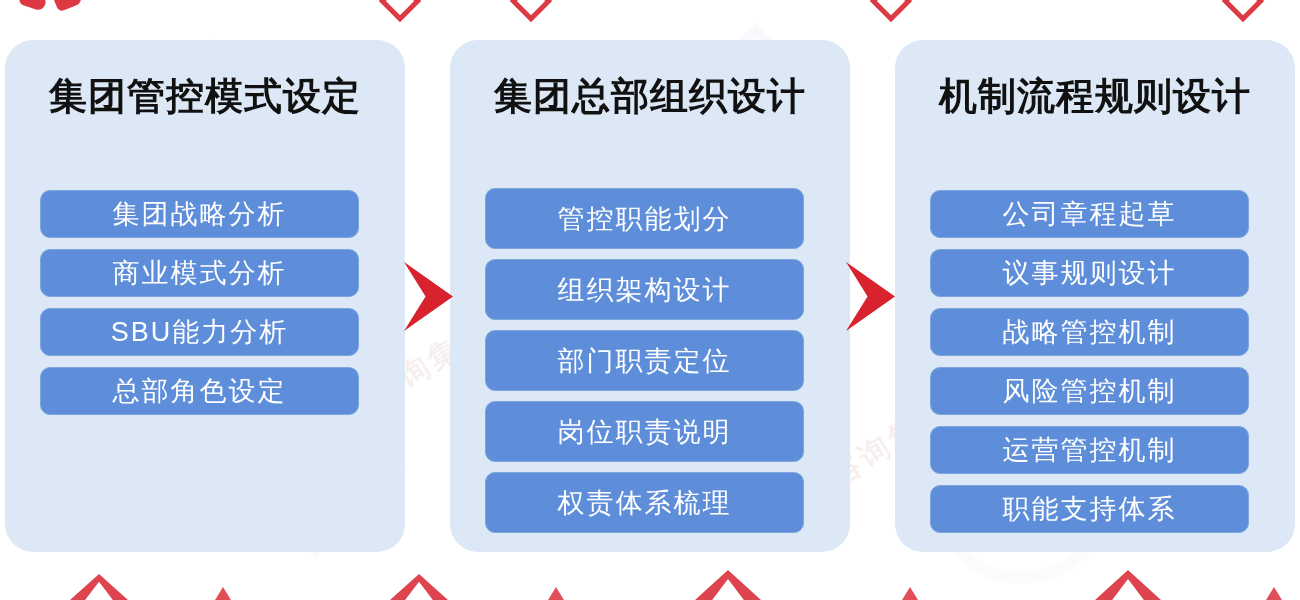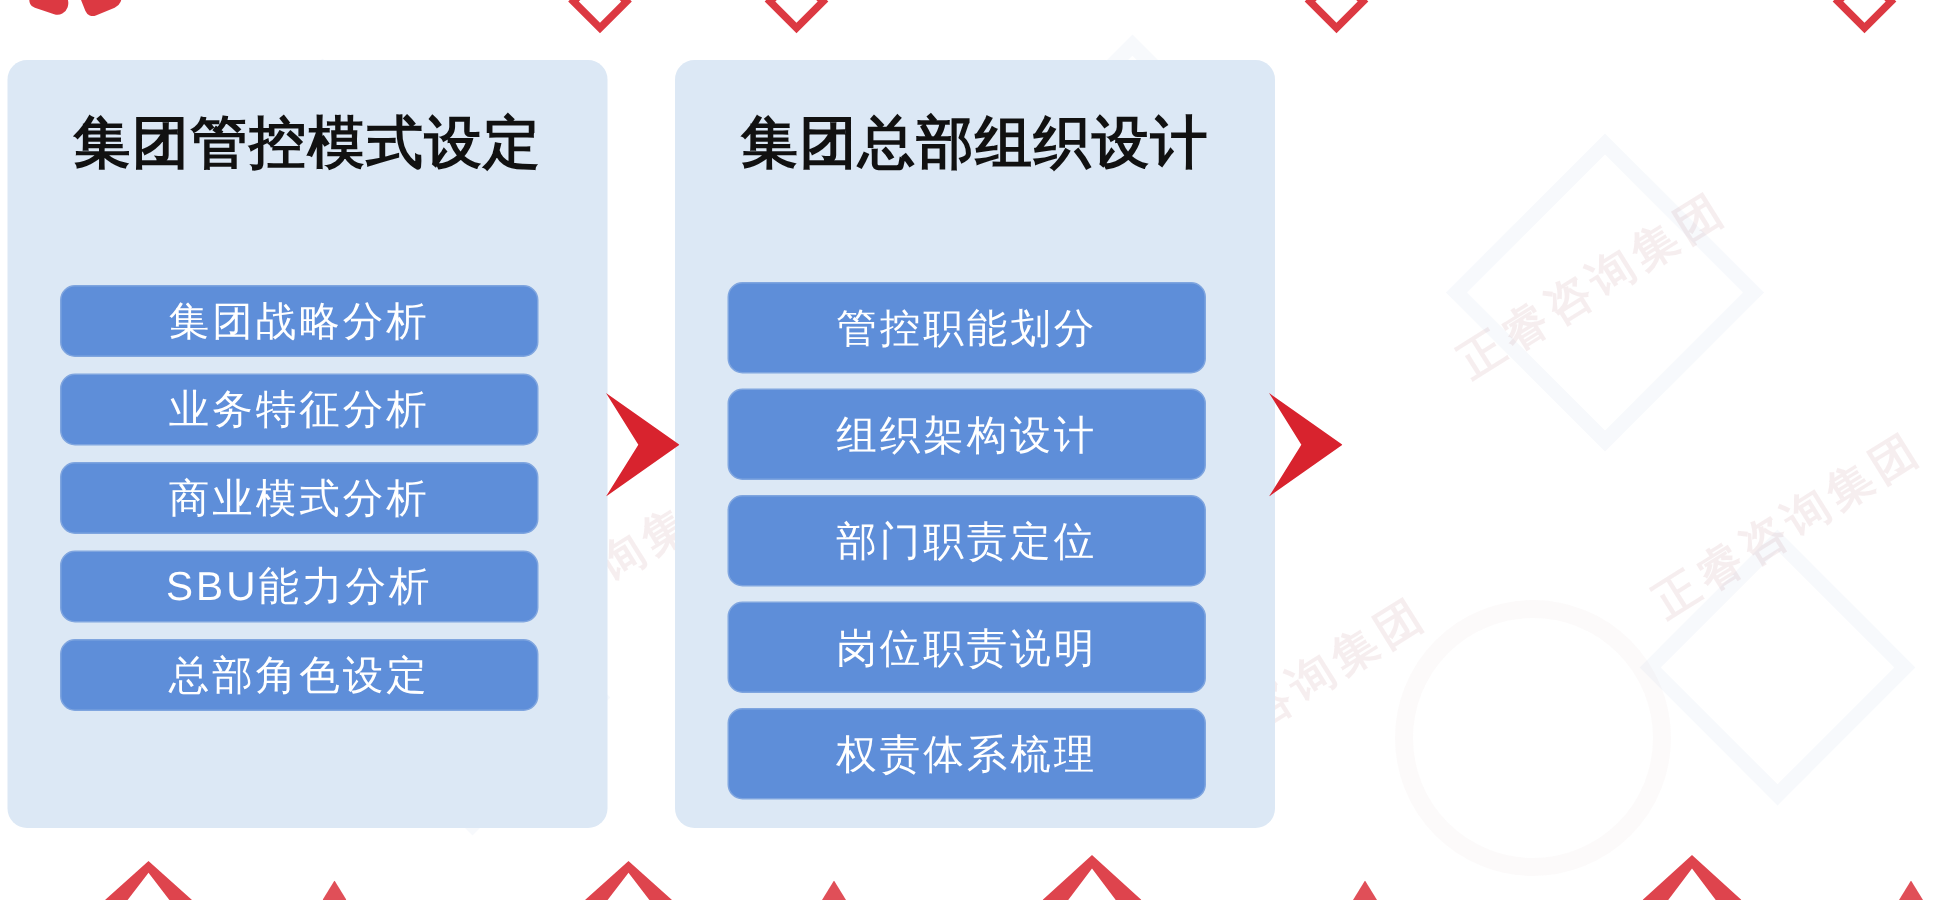--- a/index.html
+++ b/index.html
@@ -20,7 +20,7 @@
 
   
   .panels{position:absolute;left:5px;top:40px;display:flex;gap:45px;}
-  .panel{position:relative;width:400px;height:512px;background:var(--panel-bg);border-radius:13px;}
+  .panel{position:relative;width:400px;height:512px;background:var(--panel-bg);border-radius:28px;}
   .panel-title{margin:34px 0 0 0;text-align:center;font-size:38px;line-height:1.2;
                font-weight:800;color:var(--title-text);letter-spacing:1px;}
   .pill-list{position:absolute;top:150px;left:35px;right:46px;}

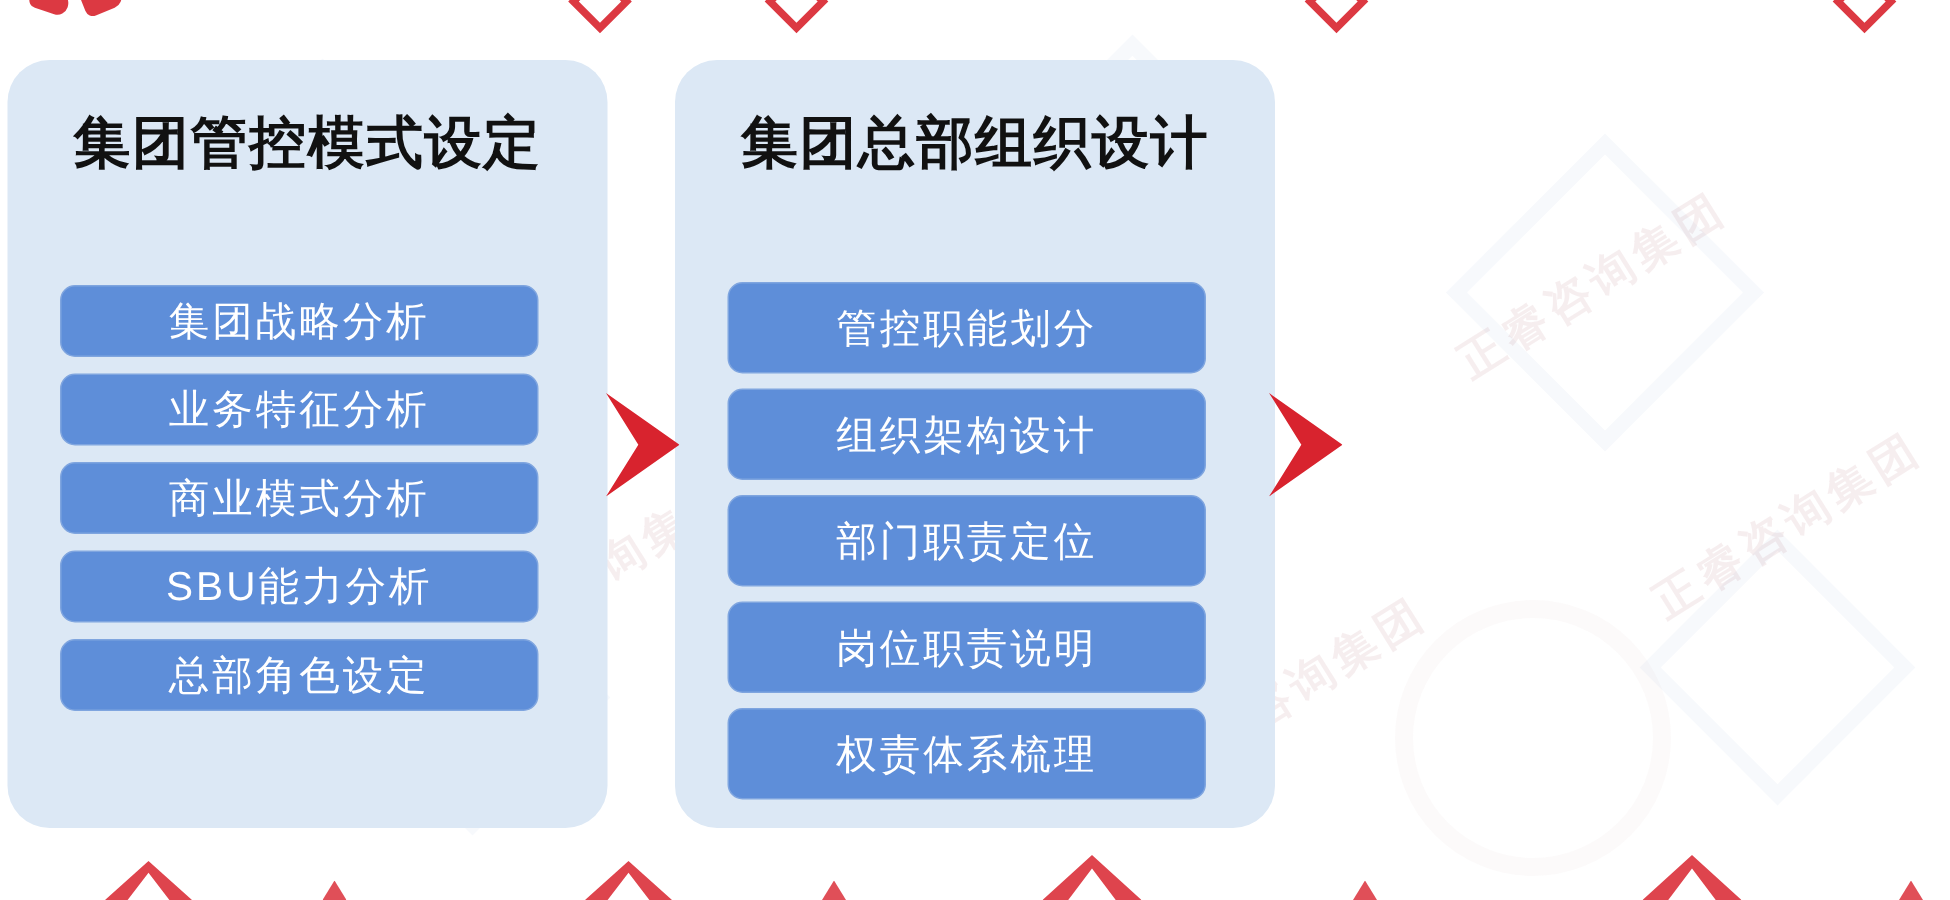--- a/index.html
+++ b/index.html
@@ -128,6 +128,34 @@
 </div>
   </section>
 
+  <section class="panel">
+    <h2 class="panel-title">机制流程规则设计</h2>
+    <div class="pill-list">
+  <div class="pill">
+    <span>公司章程起草</span>
+  </div>
+
+  <div class="pill">
+    <span>议事规则设计</span>
+  </div>
+
+  <div class="pill">
+    <span>战略管控机制</span>
+  </div>
+
+  <div class="pill">
+    <span>风险管控机制</span>
+  </div>
+
+  <div class="pill">
+    <span>运营管控机制</span>
+  </div>
+
+  <div class="pill">
+    <span>职能支持体系</span>
+  </div>
+</div>
+  </section>
 </div>
 
   <div class="chevron chevron-1"></div>

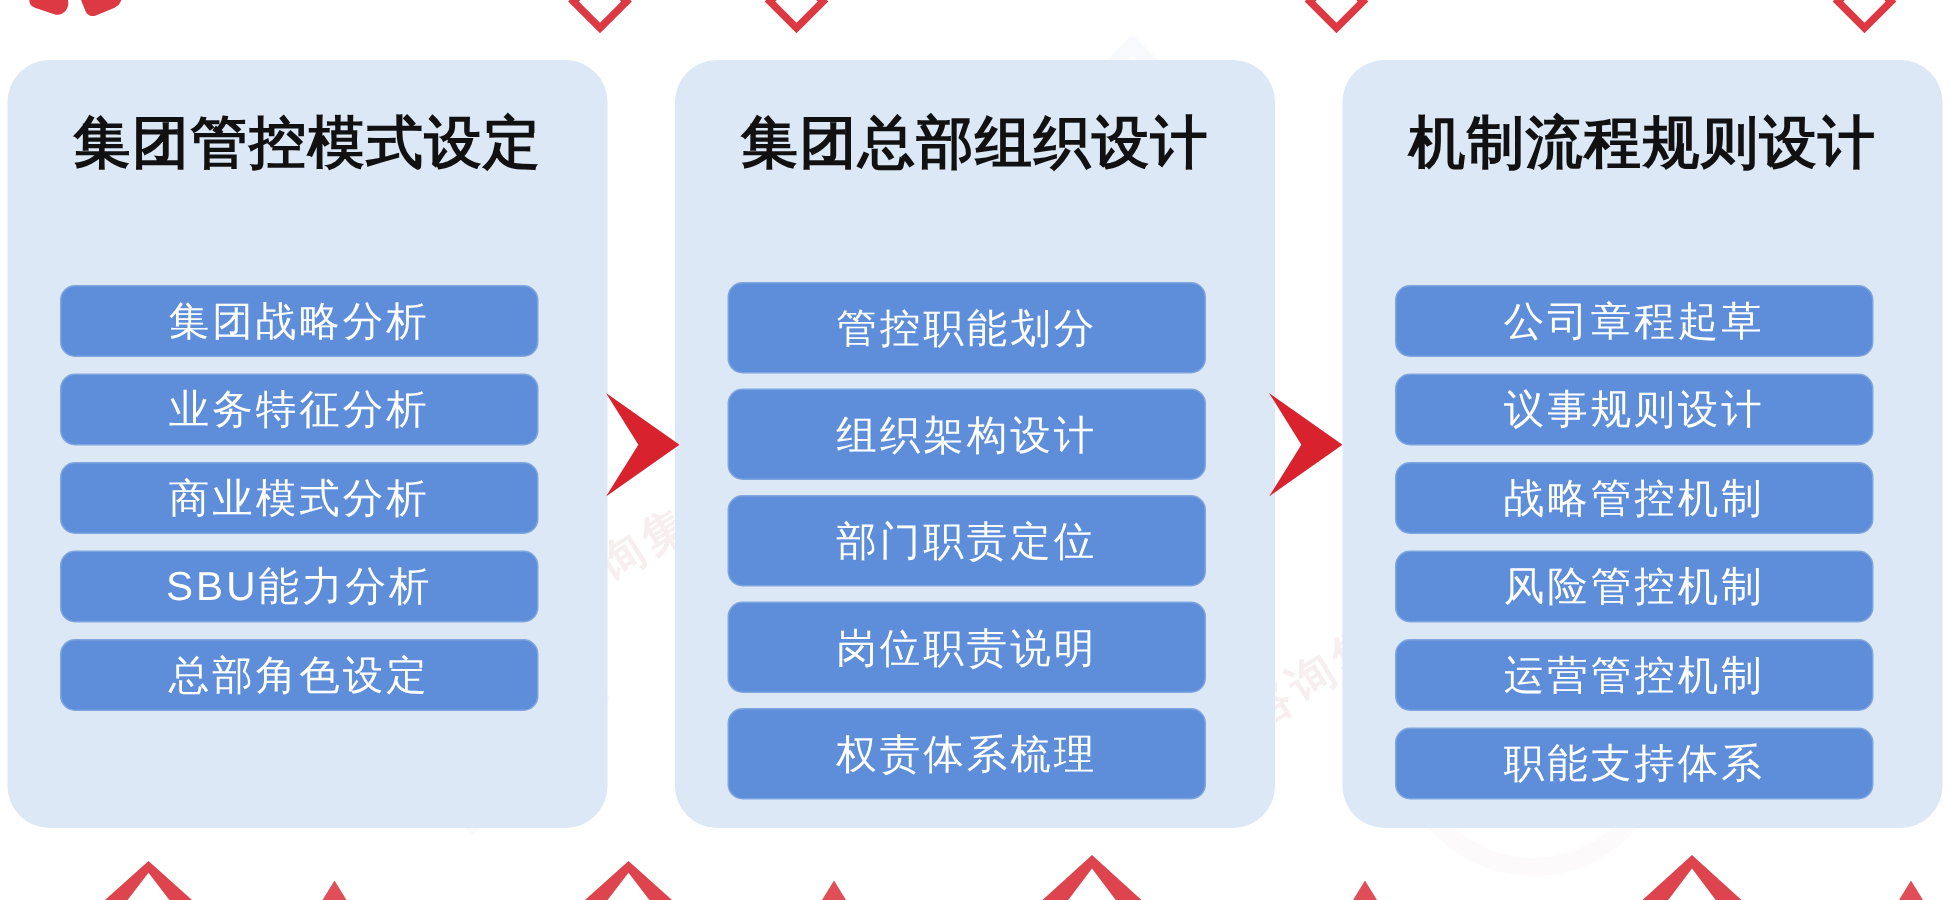--- a/index.html
+++ b/index.html
@@ -84,9 +84,6 @@
     <span>集团战略分析</span>
   </div>
 
-  <div class="pill">
-    <span>业务特征分析</span>
-  </div>
 
   <div class="pill">
     <span>商业模式分析</span>

